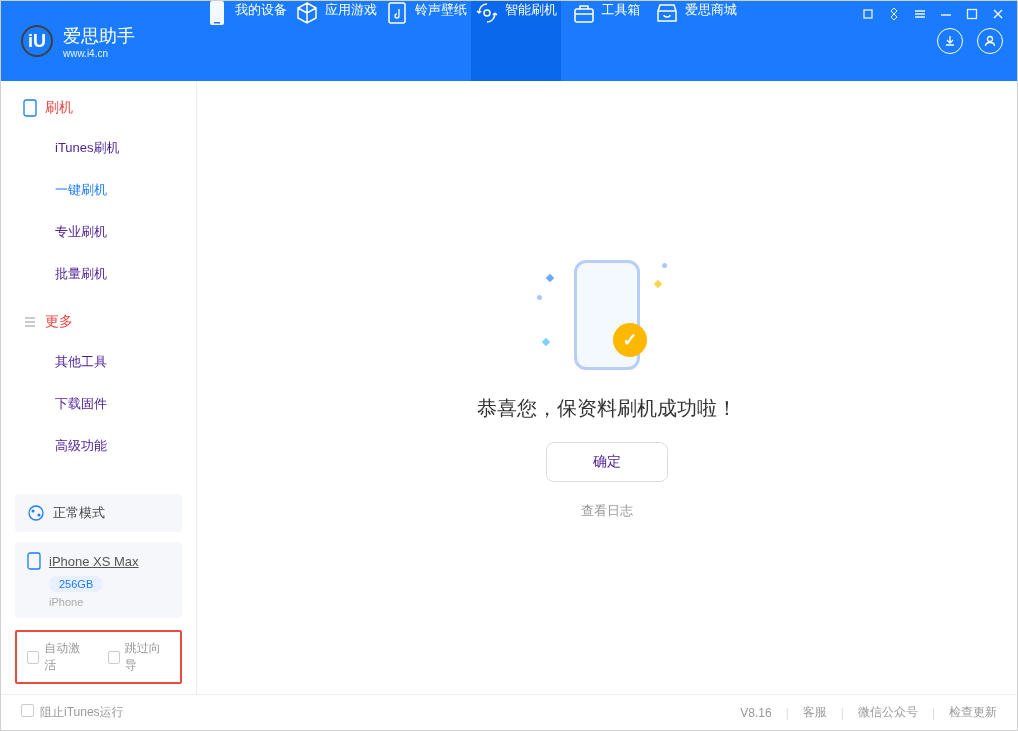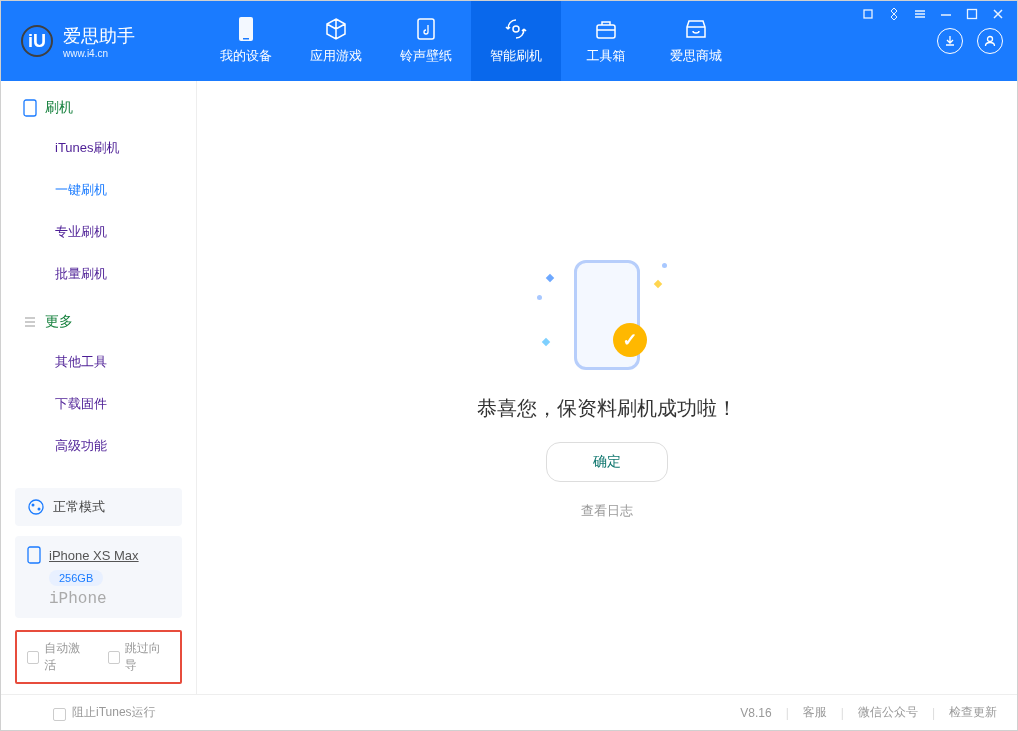--- a/index.html
+++ b/index.html
@@ -12,7 +12,7 @@
 .logo-url { font-size: 10px; opacity: 0.9; }
 
 .nav-tabs { display: flex; height: 80px; }
-.nav-tab { width: 90px; display: flex; flex-direction: column; align-items: center; justify-content: center; cursor: pointer; font-size: 13px; gap: 6px; }
+.nav-tab { width: 90px; display: flex; flex-direction: row; align-items: flex-start; justify-content: center; cursor: pointer; font-size: 13px; gap: 6px; }
 .nav-tab.active { background: #0968ec; }
 .nav-tab-icon { width: 24px; height: 24px; display: flex; align-items: center; justify-content: center; }
 

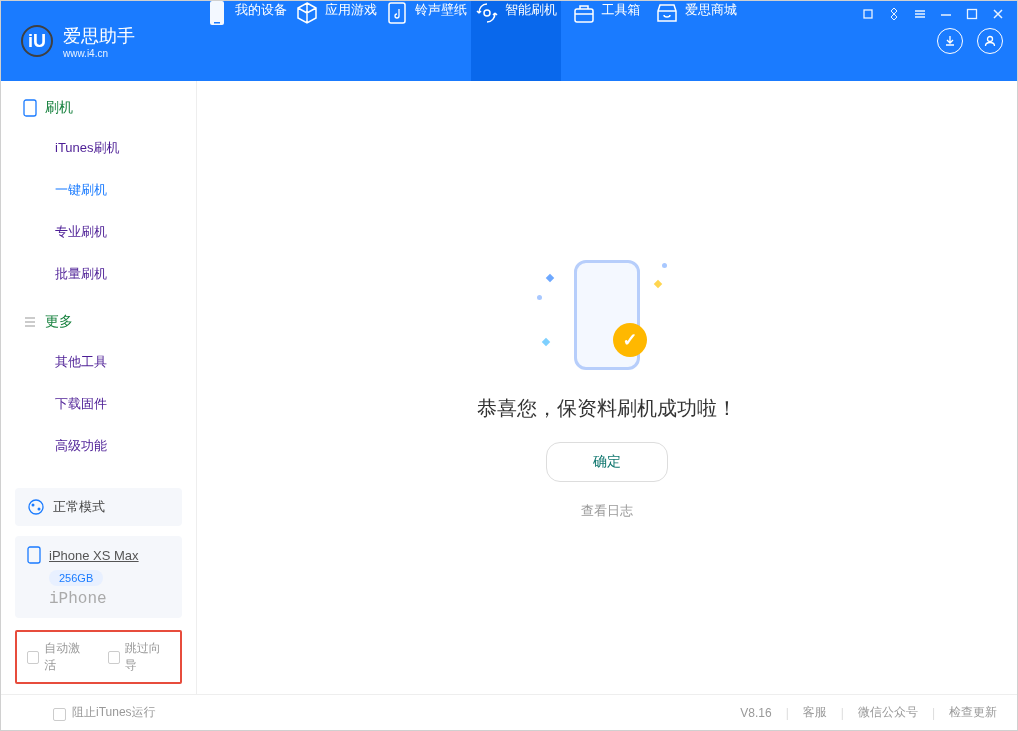--- a/index.html
+++ b/index.html
@@ -24,7 +24,7 @@
 .body-area { display: flex; flex: 1; overflow: hidden; }
 
 .sidebar { width: 196px; border-right: 1px solid #eee; display: flex; flex-direction: column; font-size: 14px; color: #333; }
-.side-section-title { display: flex; align-items: center; gap: 8px; padding: 18px 0 10px 22px; color: #15803d; font-size: 14px; }
+.side-section-title { display: flex; align-items: center; gap: 8px; padding: 18px 0 10px 22px; color: #ef4444; font-size: 14px; }
 .side-item { padding: 12px 0 12px 54px; cursor: pointer; color: #4c1d95; font-size: 13px; }
 .side-item.active { color: #1a7bff; }
 

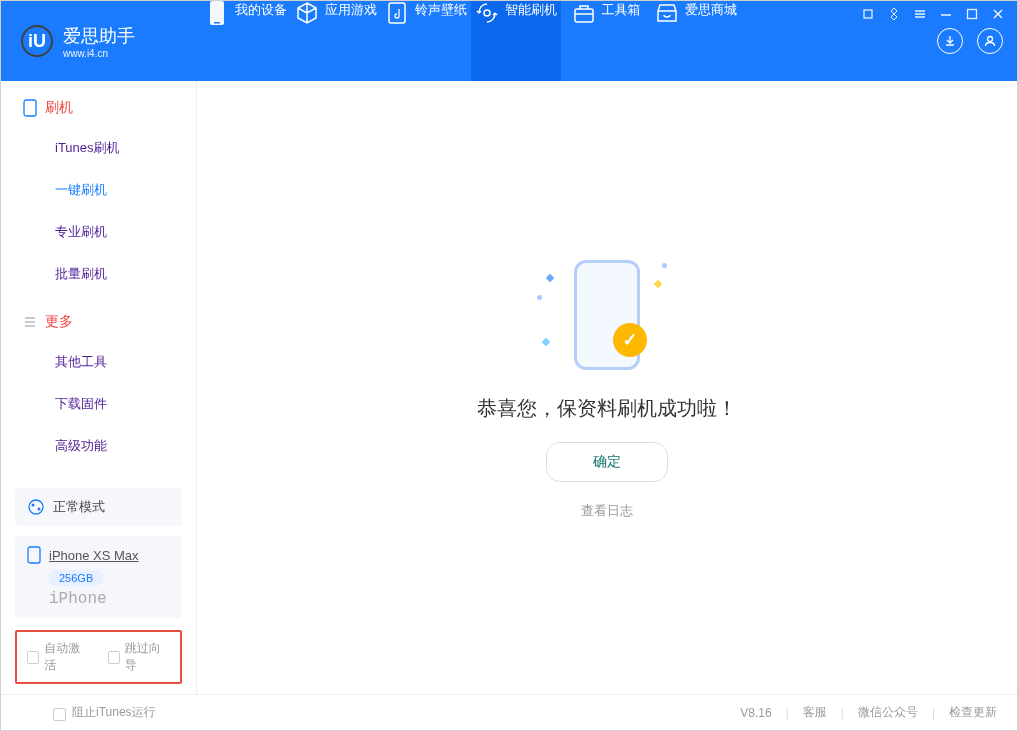--- a/index.html
+++ b/index.html
@@ -52,7 +52,7 @@
 .dot.d2 { right: 30px; top: 8px; }
 
 .success-title { font-size: 20px; color: #333; font-weight: 400; }
-.ok-btn { padding: 10px 46px; border: 1px solid #ddd; background: #fff; font-size: 14px; color: #0f766e; cursor: pointer; border-radius: 14px; }
+.ok-btn { padding: 10px 46px; border: 1px solid #ddd; background: #fff; font-size: 14px; color: #4c1d95; cursor: pointer; border-radius: 8px; }
 .log-link { font-size: 13px; color: #999; cursor: pointer; }
 
 .footer { height: 36px; border-top: 1px solid #eee; display: flex; align-items: center; padding: 0 20px; font-size: 12px; color: #999; }

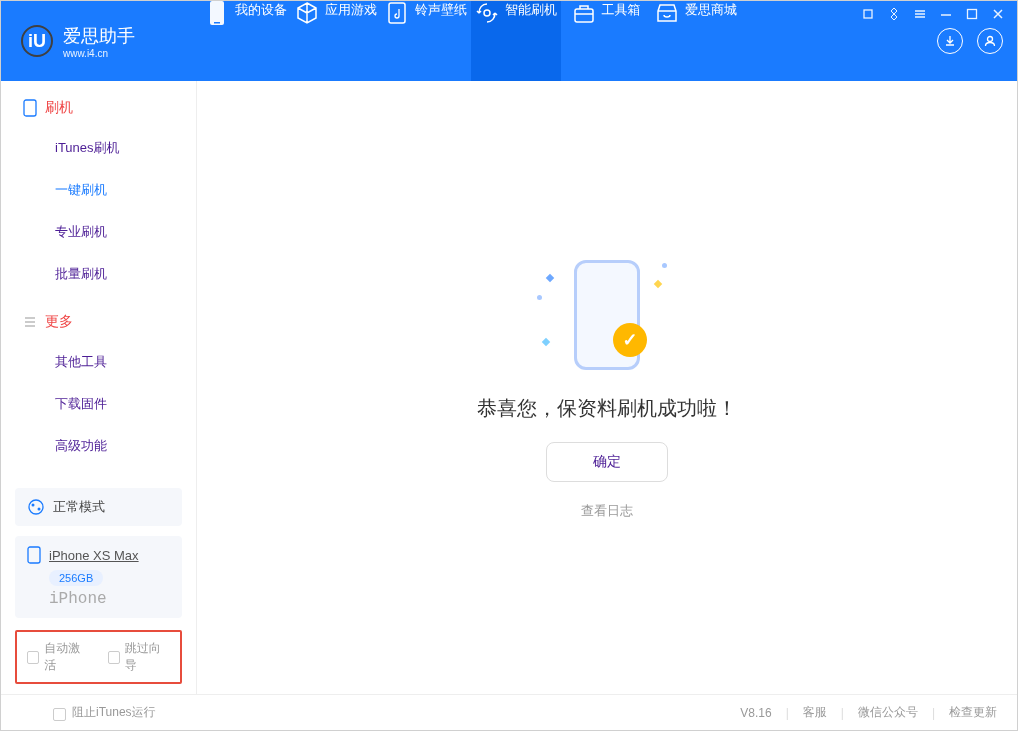--- a/index.html
+++ b/index.html
@@ -33,7 +33,7 @@
 .device-card { background: #f5f7fb; border-radius: 4px; padding: 10px 12px; }
 .device-name { display: flex; align-items: center; gap: 8px; font-size: 13px; color: #555; font-weight: 500; text-decoration: underline; }
 .device-storage { display: inline-block; margin: 6px 0 0 22px; background: #e8f0ff; color: #1a7bff; font-size: 11px; padding: 2px 10px; border-radius: 10px; }
-.device-type { font-size: 16px; color: #aaa; margin: 4px 0 0 22px; font-family: Liberation Mono, monospace; }
+.device-type { font-size: 11px; color: #aaa; margin: 4px 0 0 22px; }
 
 .checkbox-bar { border: 2px solid #e74c3c; border-radius: 2px; padding: 8px 10px; display: flex; gap: 18px; font-size: 12px; color: #999; margin-top: 12px; }
 .cb { display: flex; align-items: center; gap: 5px; cursor: pointer; }

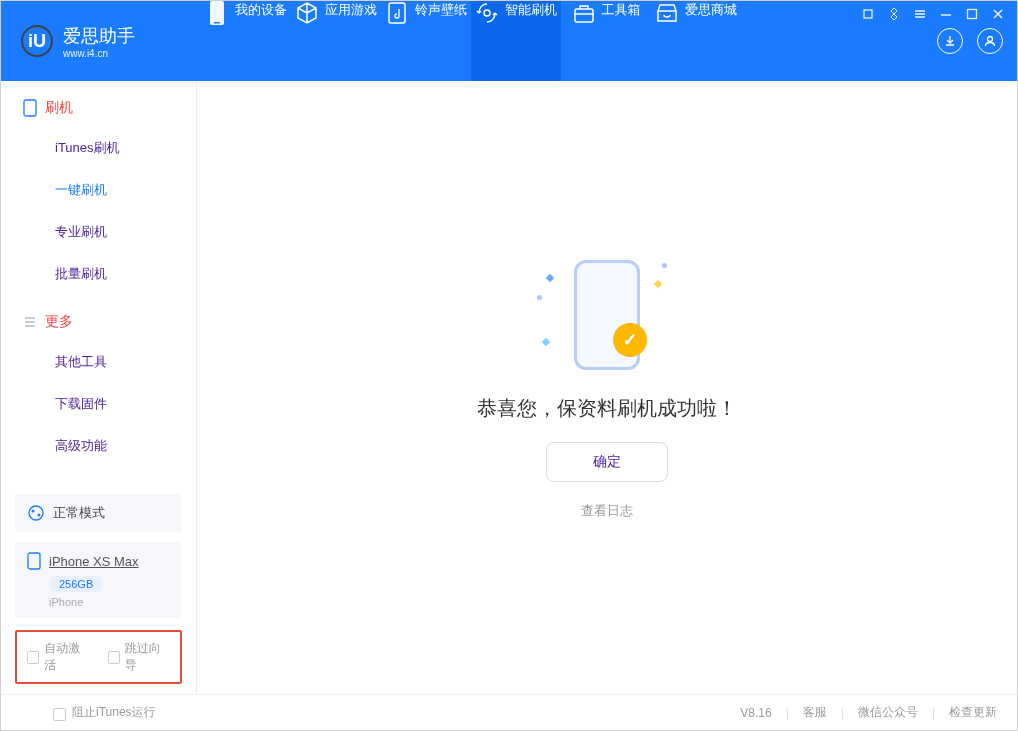--- a/index.html
+++ b/index.html
@@ -56,7 +56,7 @@
 .log-link { font-size: 13px; color: #999; cursor: pointer; }
 
 .footer { height: 36px; border-top: 1px solid #eee; display: flex; align-items: center; padding: 0 20px; font-size: 12px; color: #999; }
-.footer-left { display: flex; align-items: flex-end; gap: 6px; cursor: pointer; margin-left: 32px; }
+.footer-left { display: flex; align-items: flex-start; gap: 6px; cursor: pointer; }
 .footer-right { margin-left: auto; display: flex; align-items: center; gap: 14px; }
 .footer-link { cursor: pointer; }
 .divider { color: #ddd; }

